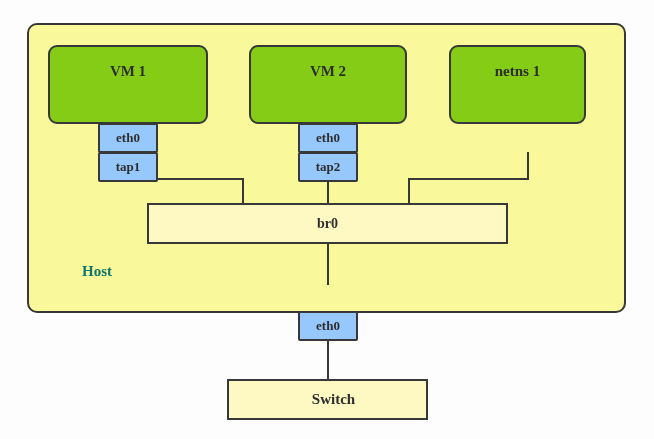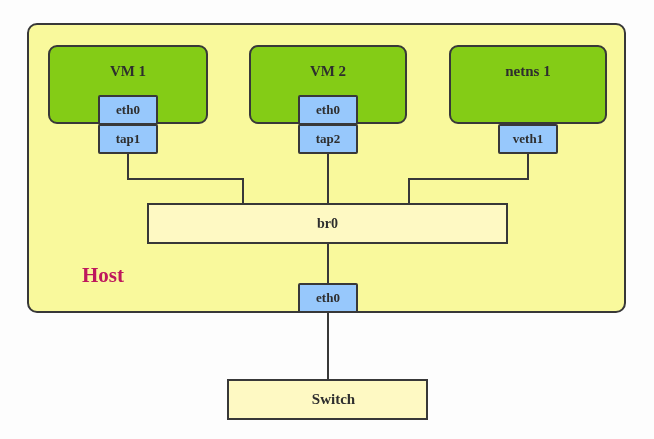--- a/index.html
+++ b/index.html
@@ -106,7 +106,7 @@
     <span>tap2</span>
   </div>
 
-  <div class="shape group-box" style="left:449px; top:45px; width:158px; height:79px;">
+  <div class="shape group-box" style="left:449px; top:45px; width:137px; height:79px;">
     <span>netns 1</span>
   </div>
   <div class="shape port-box" style="left:498px; top:124px;">

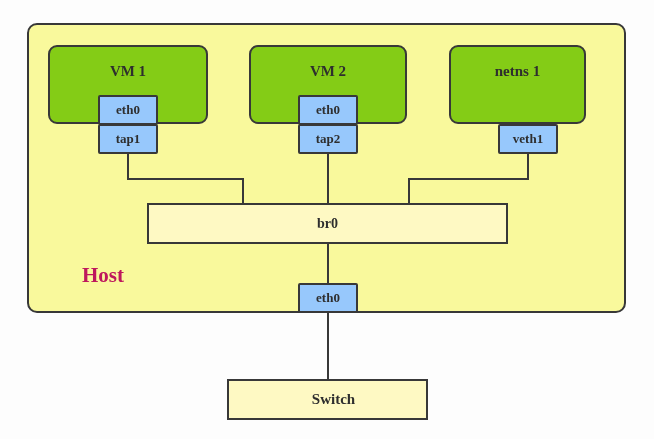--- a/index.html
+++ b/index.html
@@ -46,6 +46,7 @@
     justify-content: center;
     align-items: center;
     font-size: 13px;
+    margin-top: 28px;
   }
   .bar-box {
     background: #fef9c3;

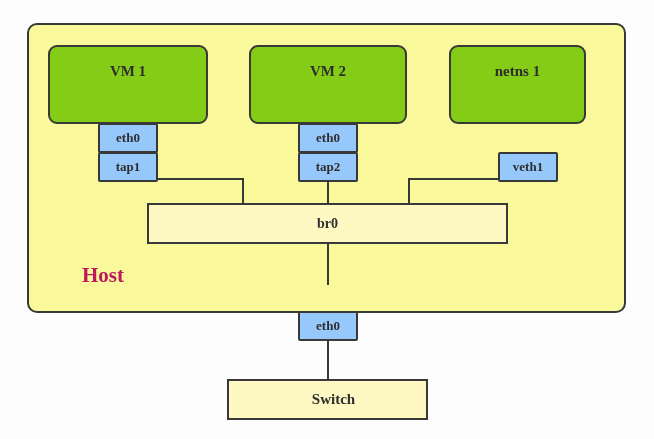--- a/index.html
+++ b/index.html
@@ -110,9 +110,6 @@
   <div class="shape group-box" style="left:449px; top:45px; width:137px; height:79px;">
     <span>netns 1</span>
   </div>
-  <div class="shape port-box" style="left:498px; top:124px;">
-    <span>veth1</span>
-  </div>
 
   <div class="shape bar-box bridge-box">
     <span>br0</span>

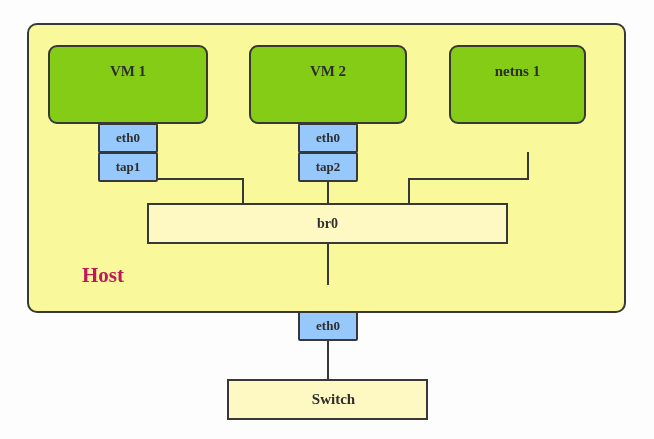--- a/index.html
+++ b/index.html
@@ -60,9 +60,9 @@
   .host-label {
     position: absolute;
     left: 82px; top: 263px;
-    font-size: 21px;
+    font-size: 15px;
     font-weight: bold;
-    color: #be185d;
+    color: #0f766e;
     z-index: 3;
   }
   .wires {

